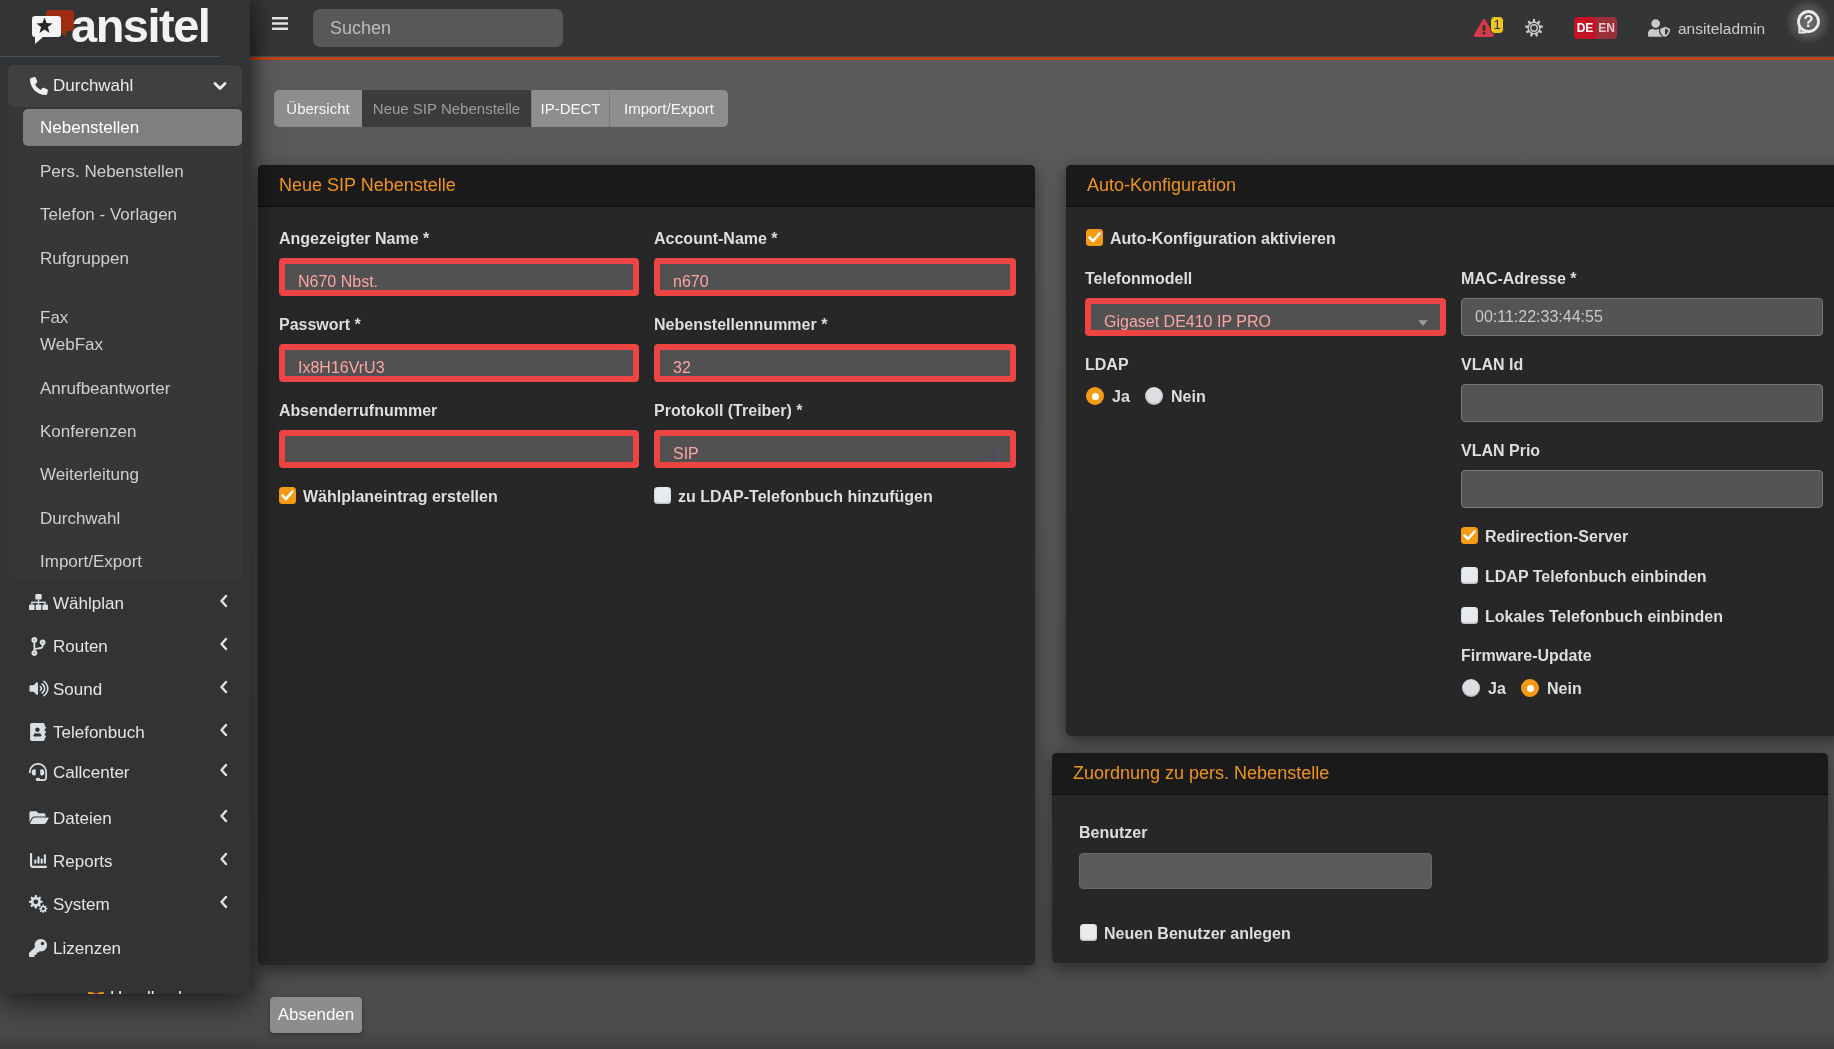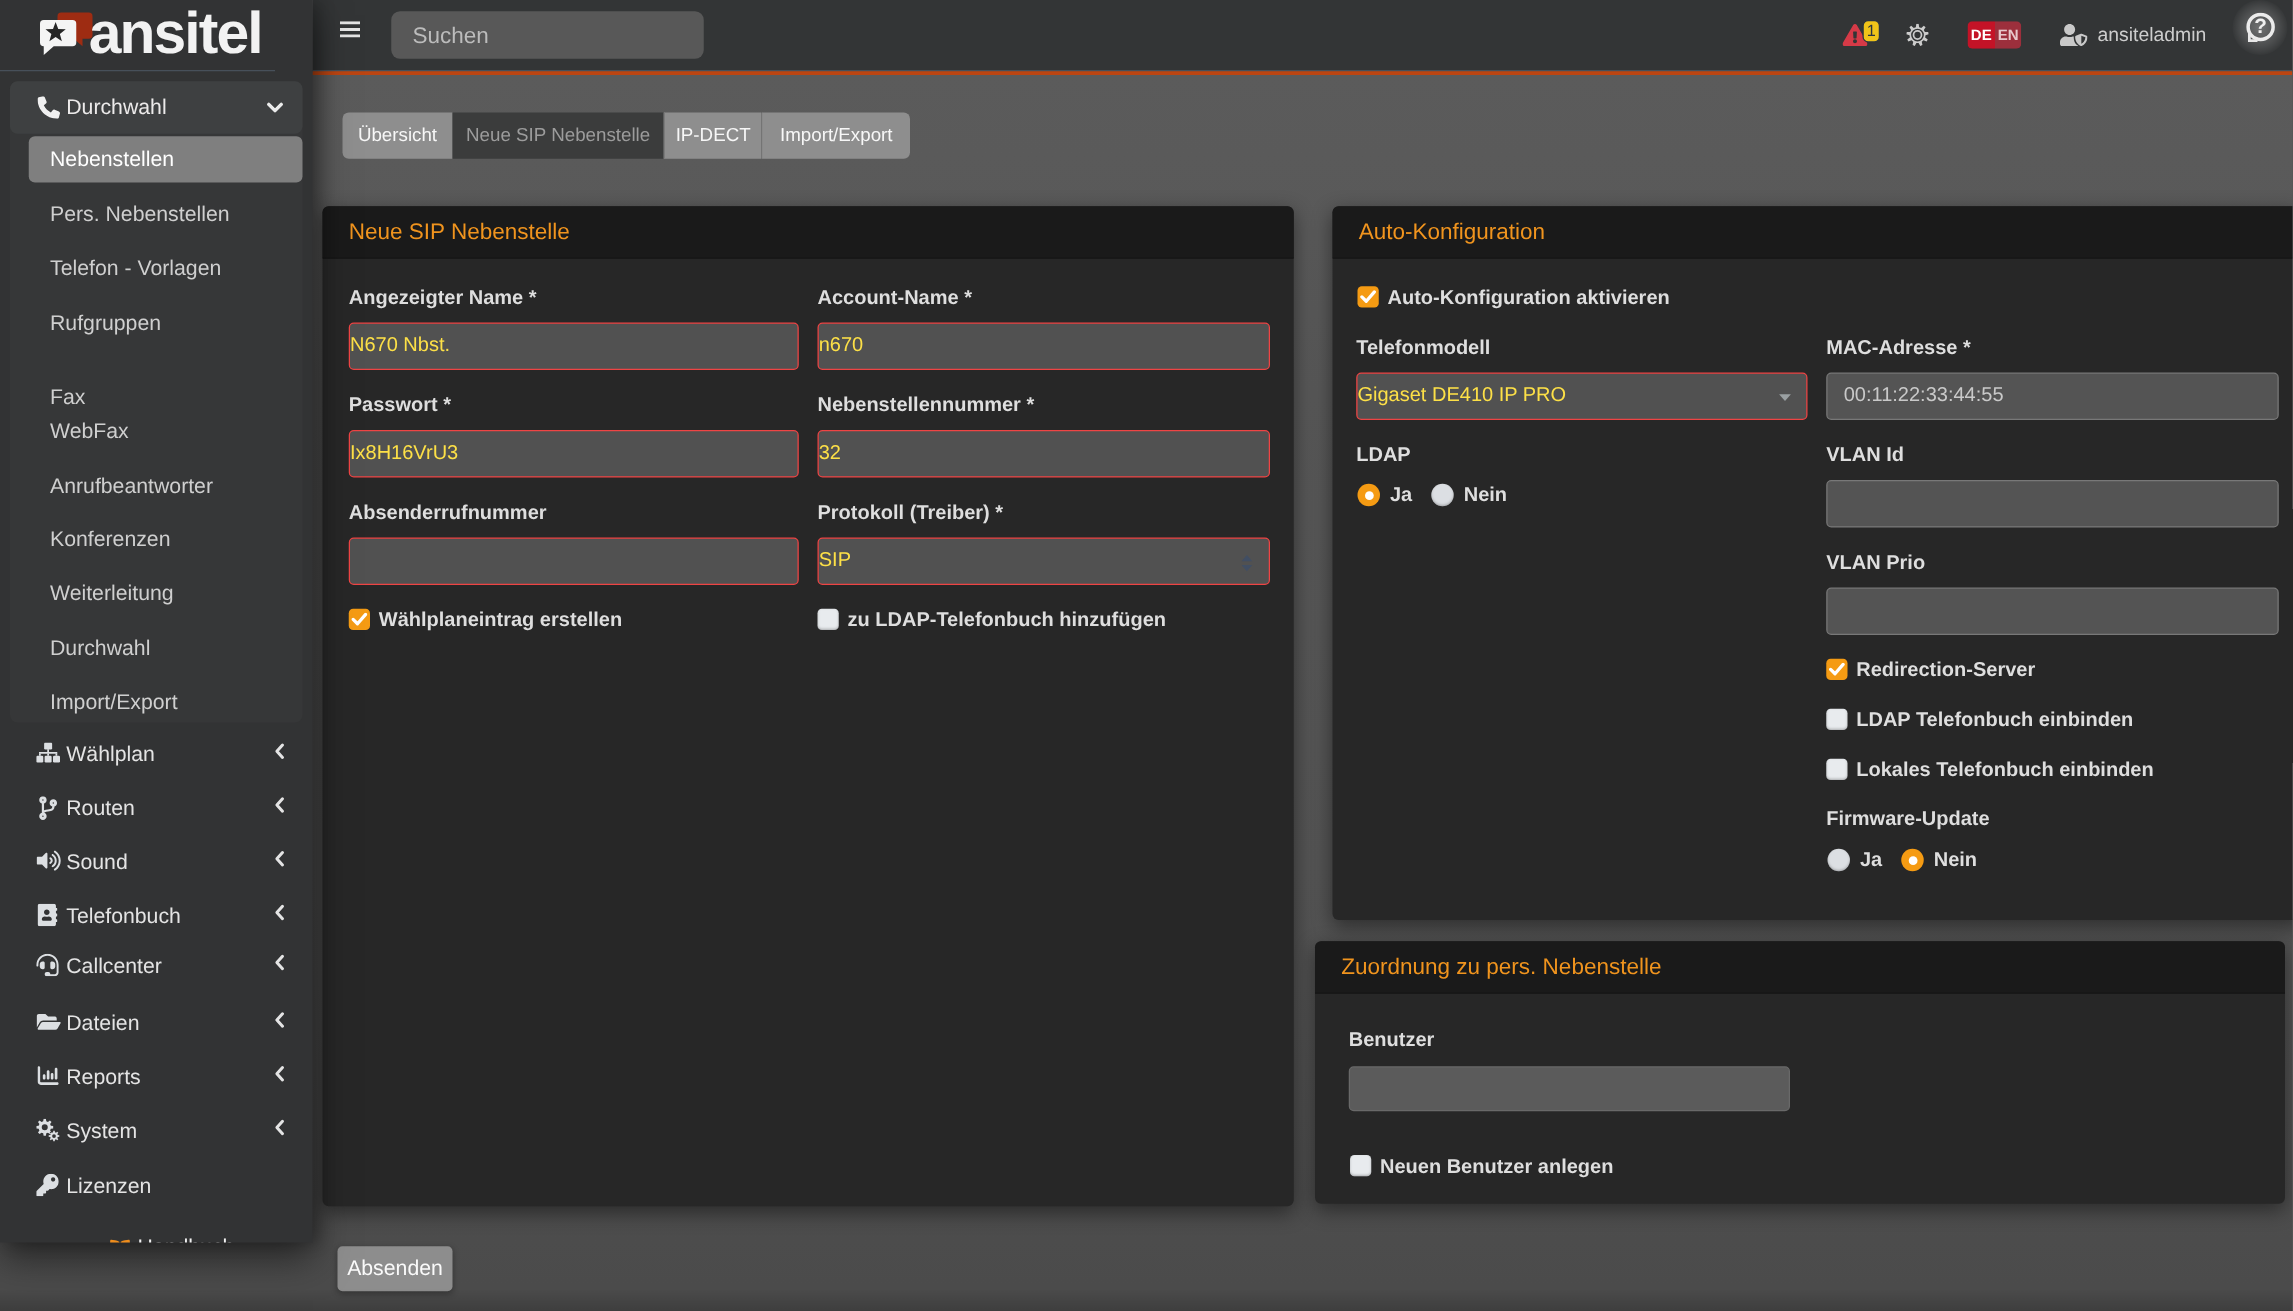--- a/index.html
+++ b/index.html
@@ -41,7 +41,7 @@
 .chead { position:absolute; left:0; top:0; width:100%; height:42px; background:#1a1a1a; border-radius:5px 5px 0 0; border-bottom:1px solid #101010; }
 .chead span { position:absolute; left:21px; top:10px; font-size:18px; color:#f0941e; }
 .lbl { position:absolute; font-size:16px; font-weight:bold; color:#dedede; }
-.inp { position:absolute; height:38px; background:#515151; border:1px solid #ef4444; border-radius:4px; color:#fde047; font-size:16px; line-height:36px; padding:0 0; }
+.inp { position:absolute; height:38px; background:#515151; border:6px solid #ef4444; border-radius:4px; color:#fca5a5; font-size:16px; line-height:36px; padding:0 13px; }
 .inp2 { position:absolute; height:38px; background:#545454; border:1px solid #787878; border-radius:4px; color:#c9c9c9; font-size:16px; line-height:36px; padding:0 13px; }
 .cb { position:absolute; width:17px; height:17px; border-radius:3.5px; }
 .cb.on { background:#f59b13; }

